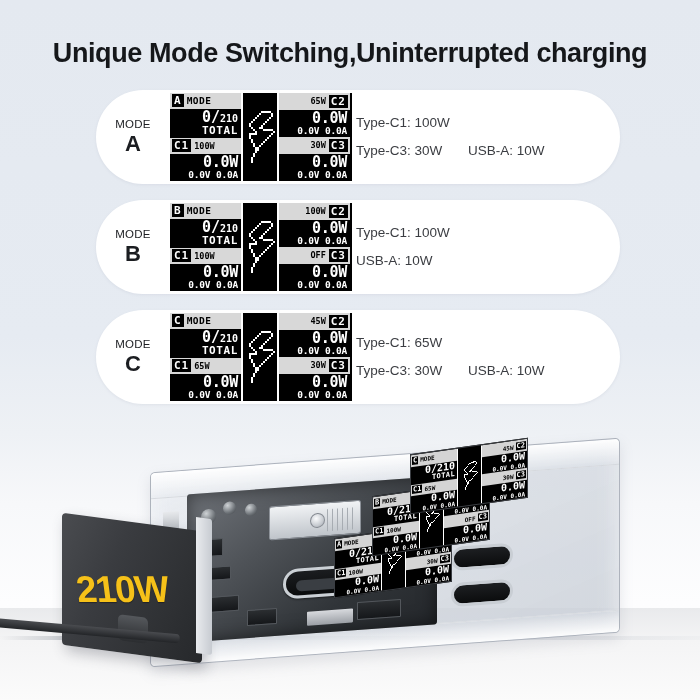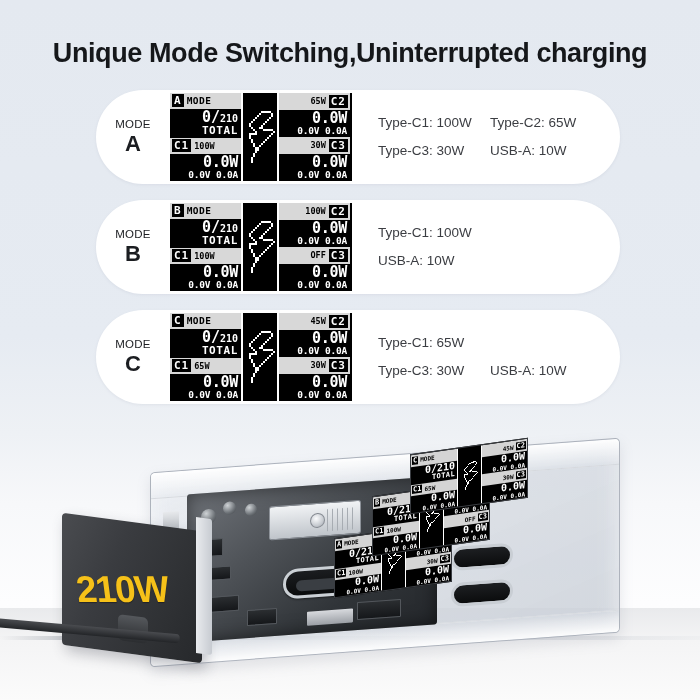--- a/index.html
+++ b/index.html
@@ -131,7 +131,7 @@
   
   .specs {
     flex: 1;
-    padding-left: 26px;
+    padding-left: 4px;
     color: #3b3d42;
     font-size: 13.5px;
     line-height: 2.05;

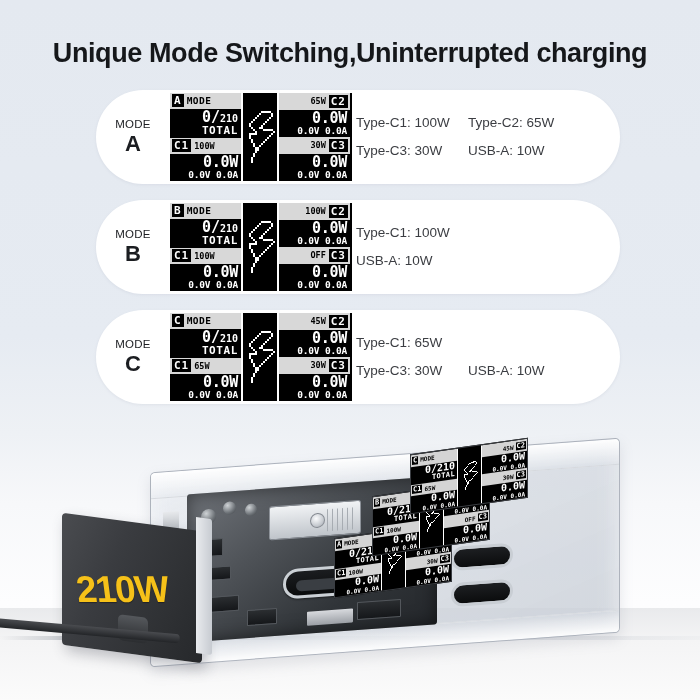--- a/index.html
+++ b/index.html
@@ -409,7 +409,6 @@
     <div class="specs">
           <div class="spec-row">
             <div class="spec-cell">Type-C1: 100W</div>
-            <div class="spec-cell">Type-C2: 65W</div>
           </div>
           <div class="spec-row">
             <div class="spec-cell">Type-C3: 30W</div>

